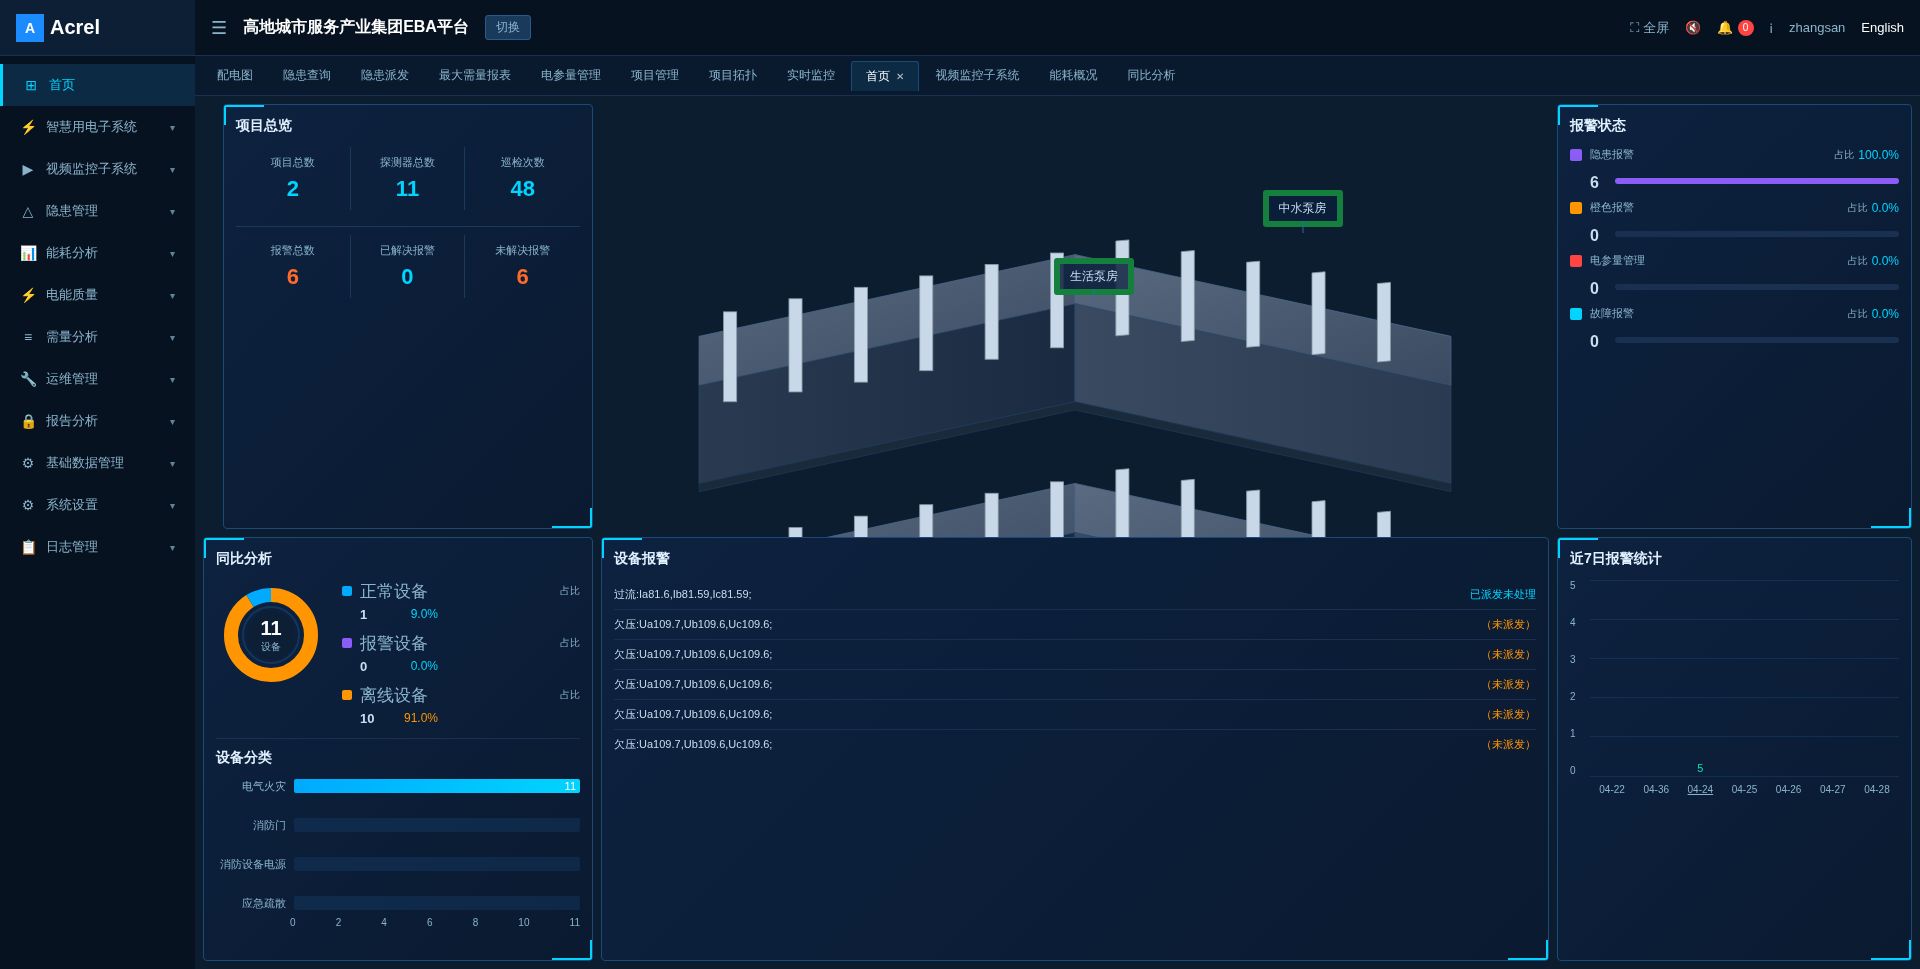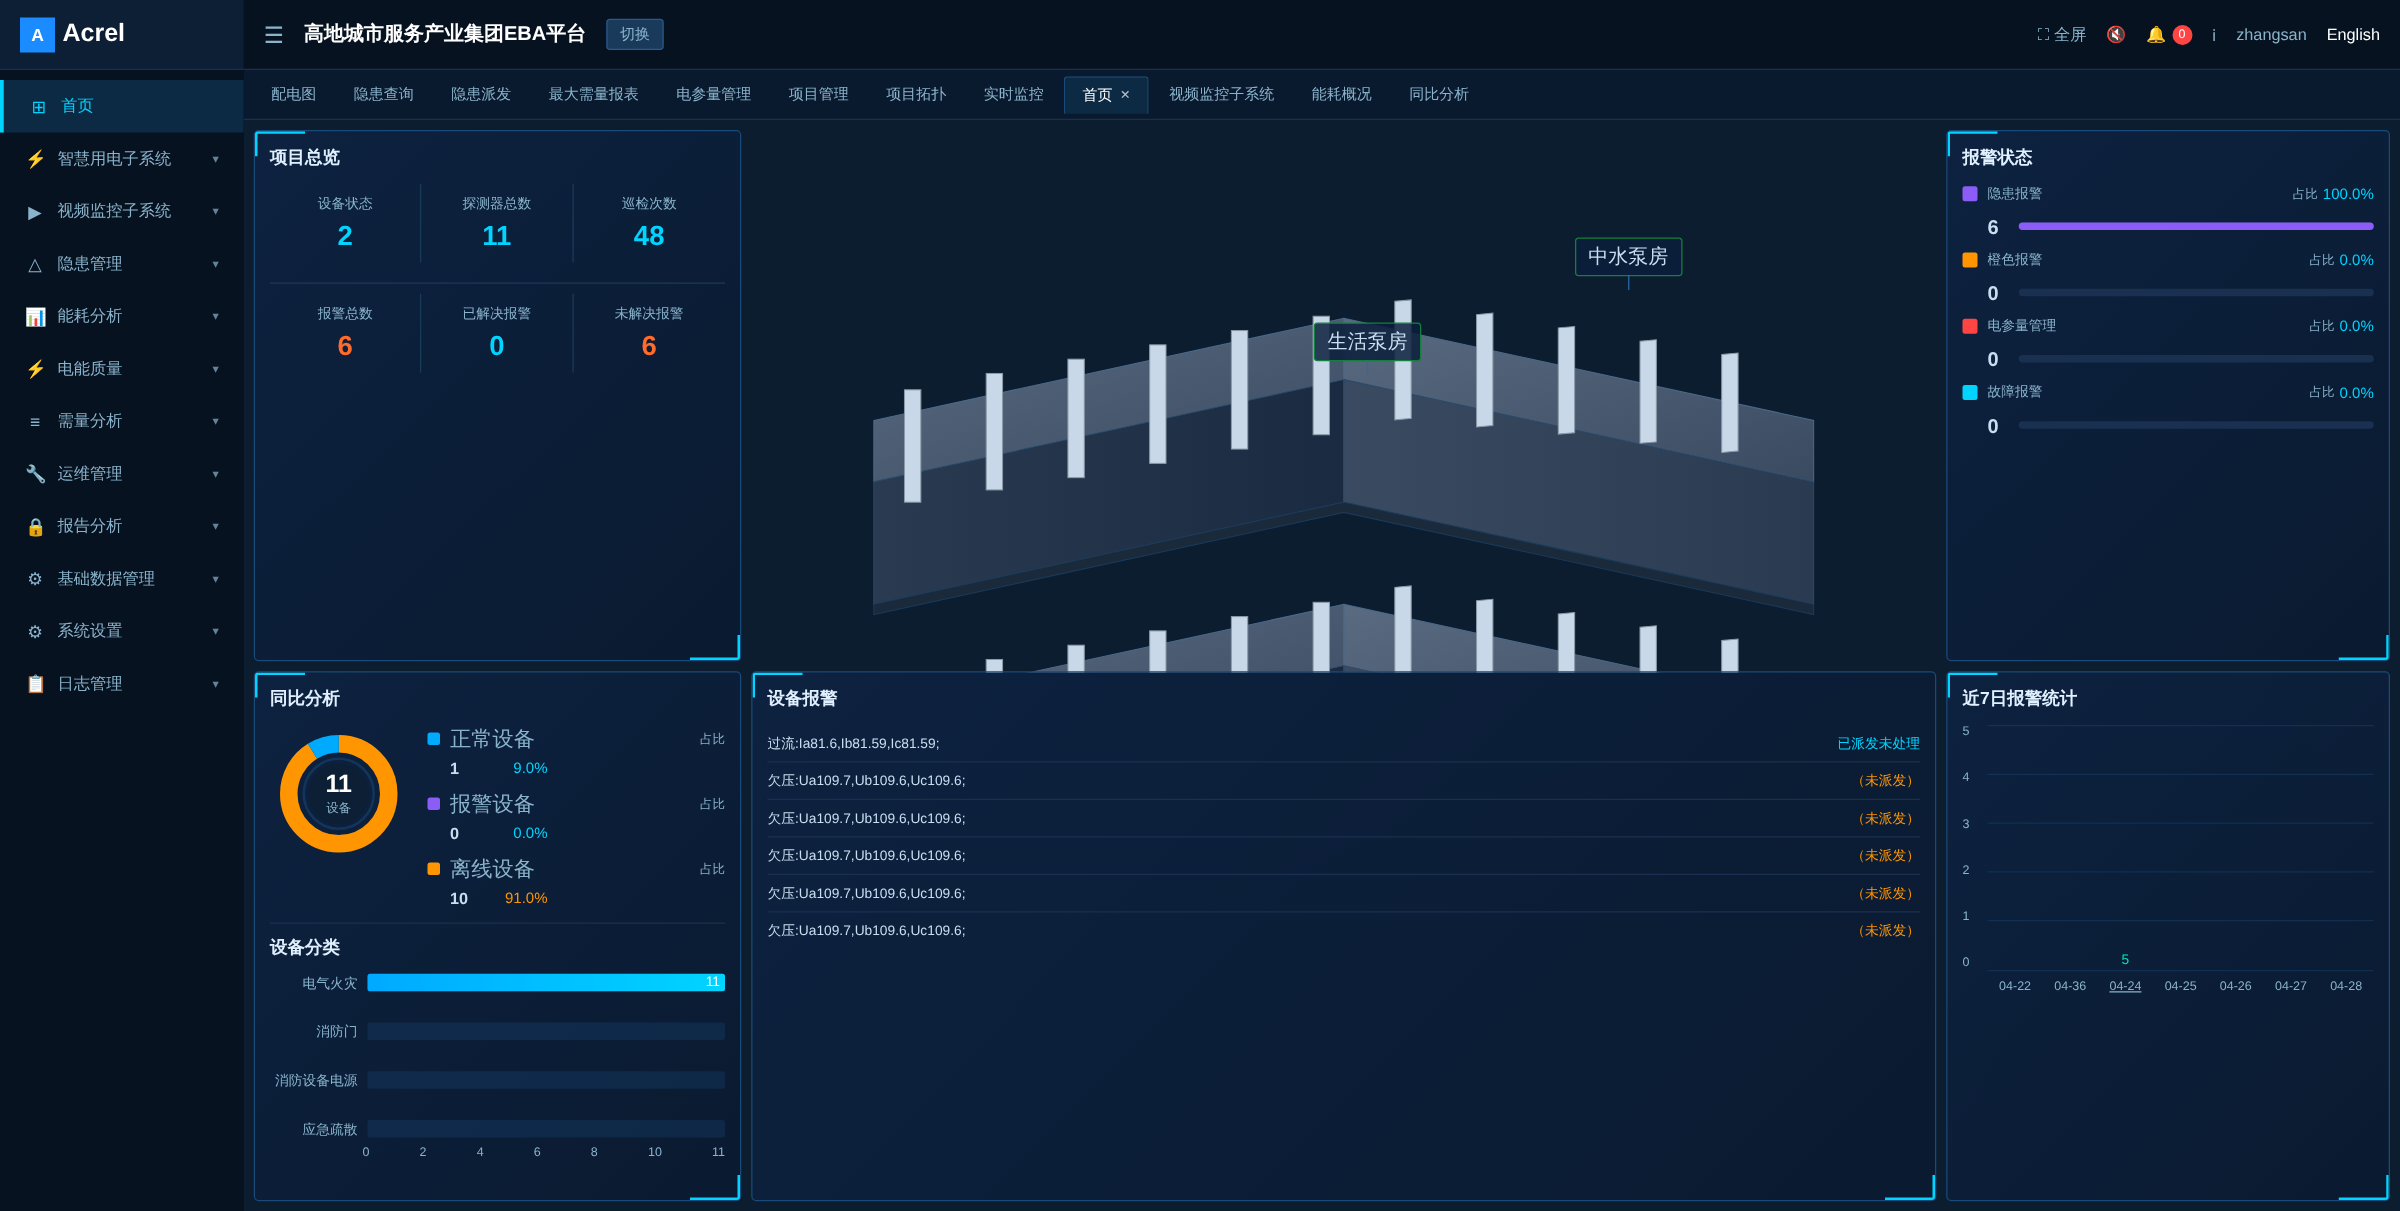--- a/index.html
+++ b/index.html
@@ -226,6 +226,7 @@
     .project-overview {
       grid-column: 1;
       grid-row: 1;
+      margin-left: 20px;
     }
     .stats-grid {
       display: grid;

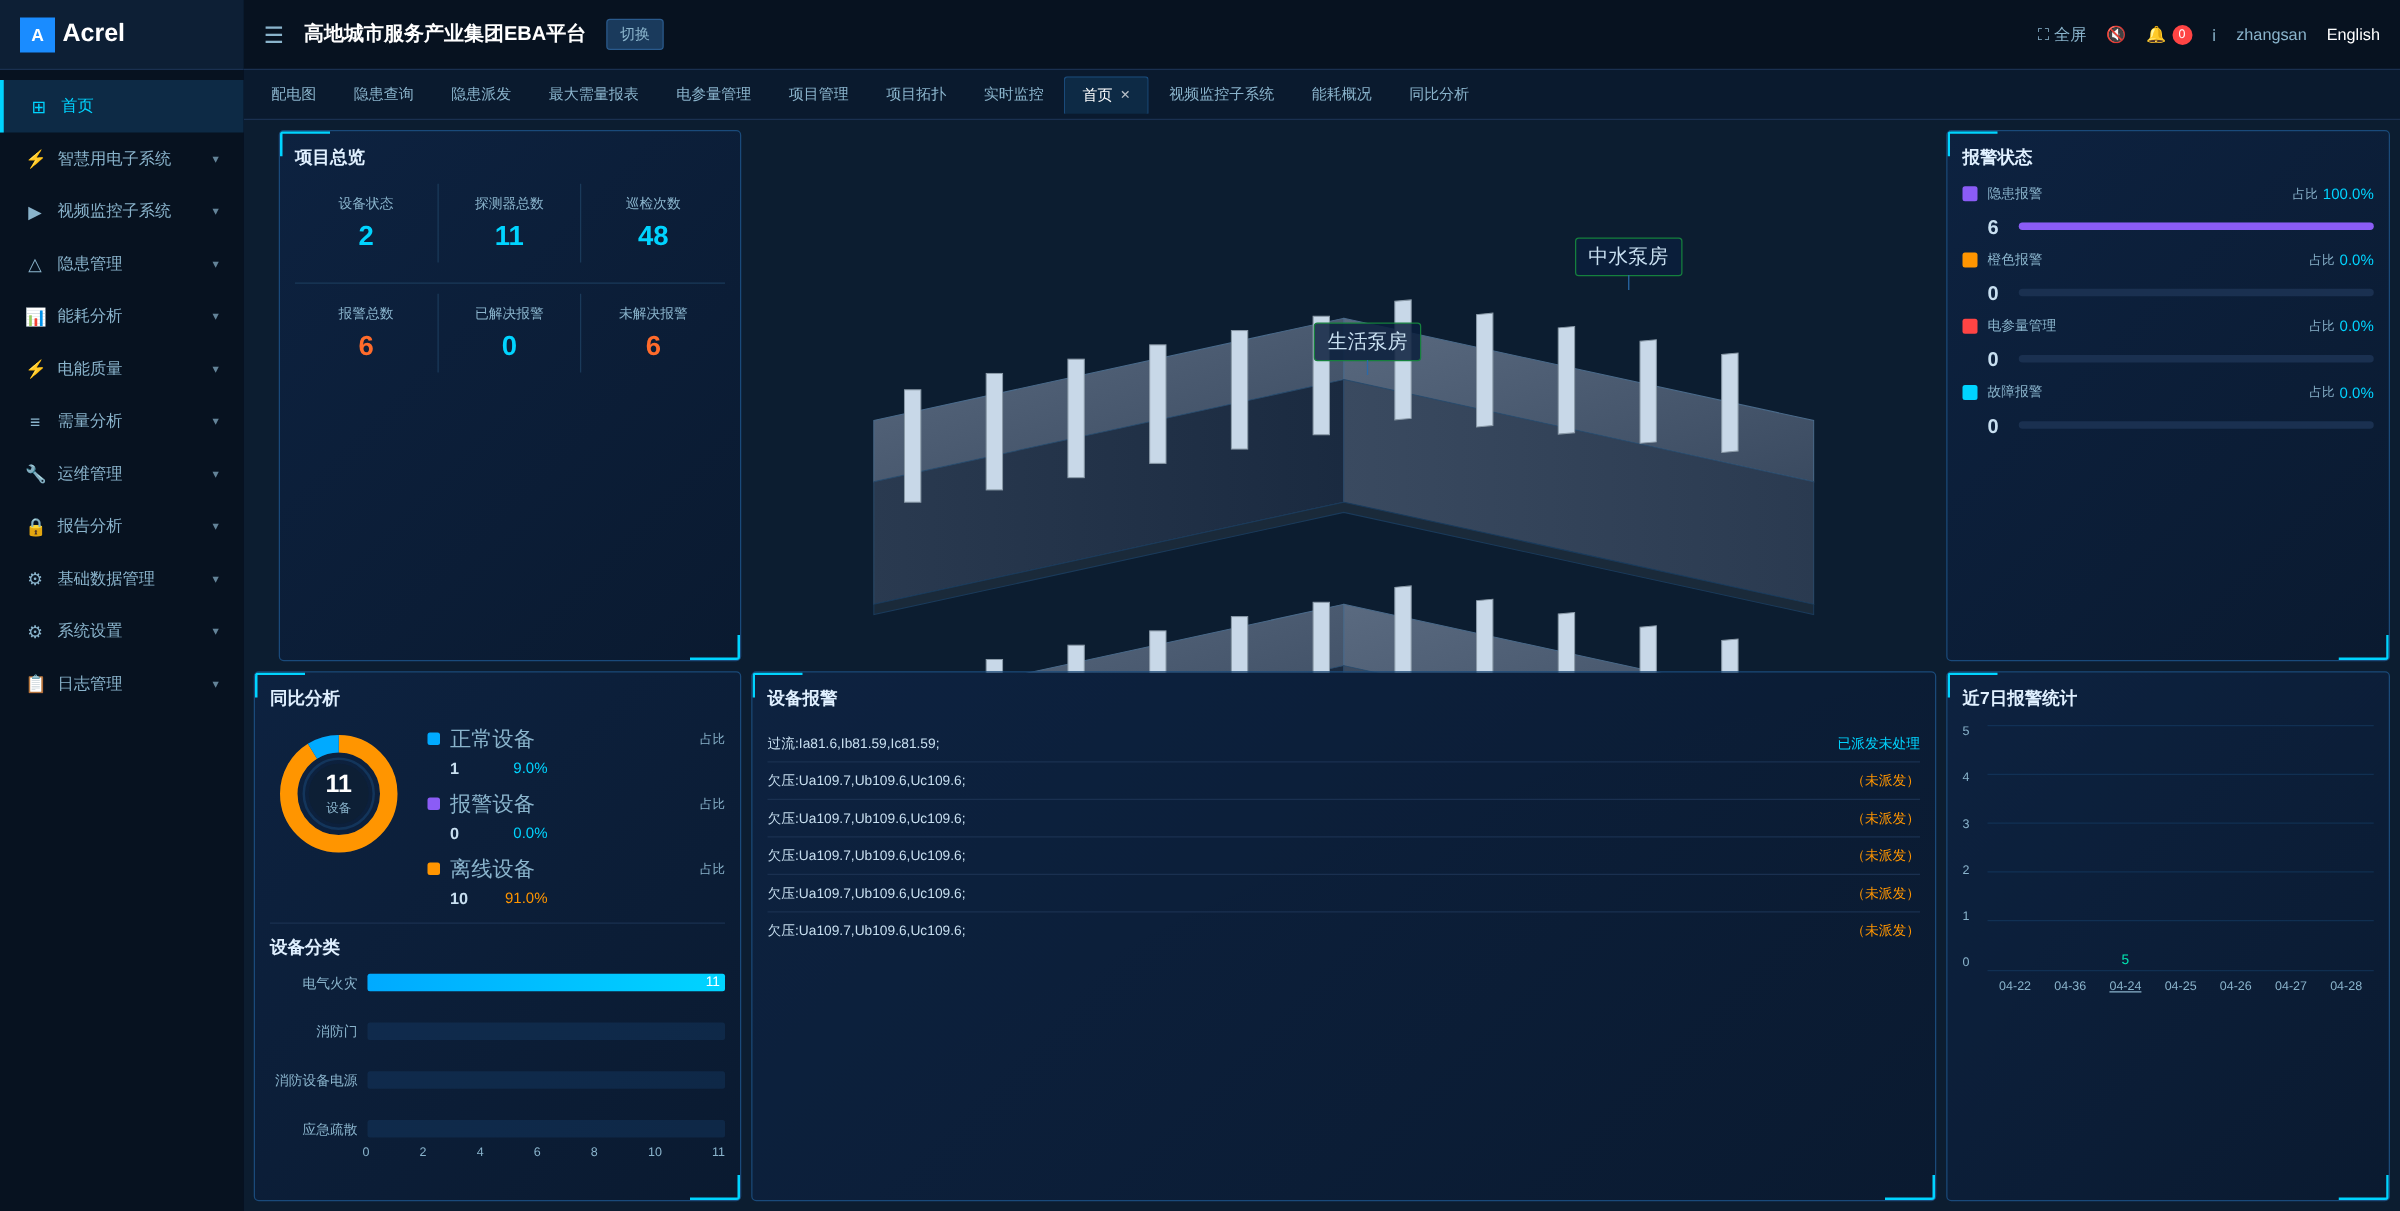--- a/index.html
+++ b/index.html
@@ -594,7 +594,7 @@
       <div class="panel-title">项目总览</div>
       <div class="stats-grid">
         <div class="stat-item">
-          <div class="stat-label">设备状态</div>
+          <div class="stat-label">项目总数</div>
           <div class="stat-value">2</div>
         </div>
         <div class="stat-item">

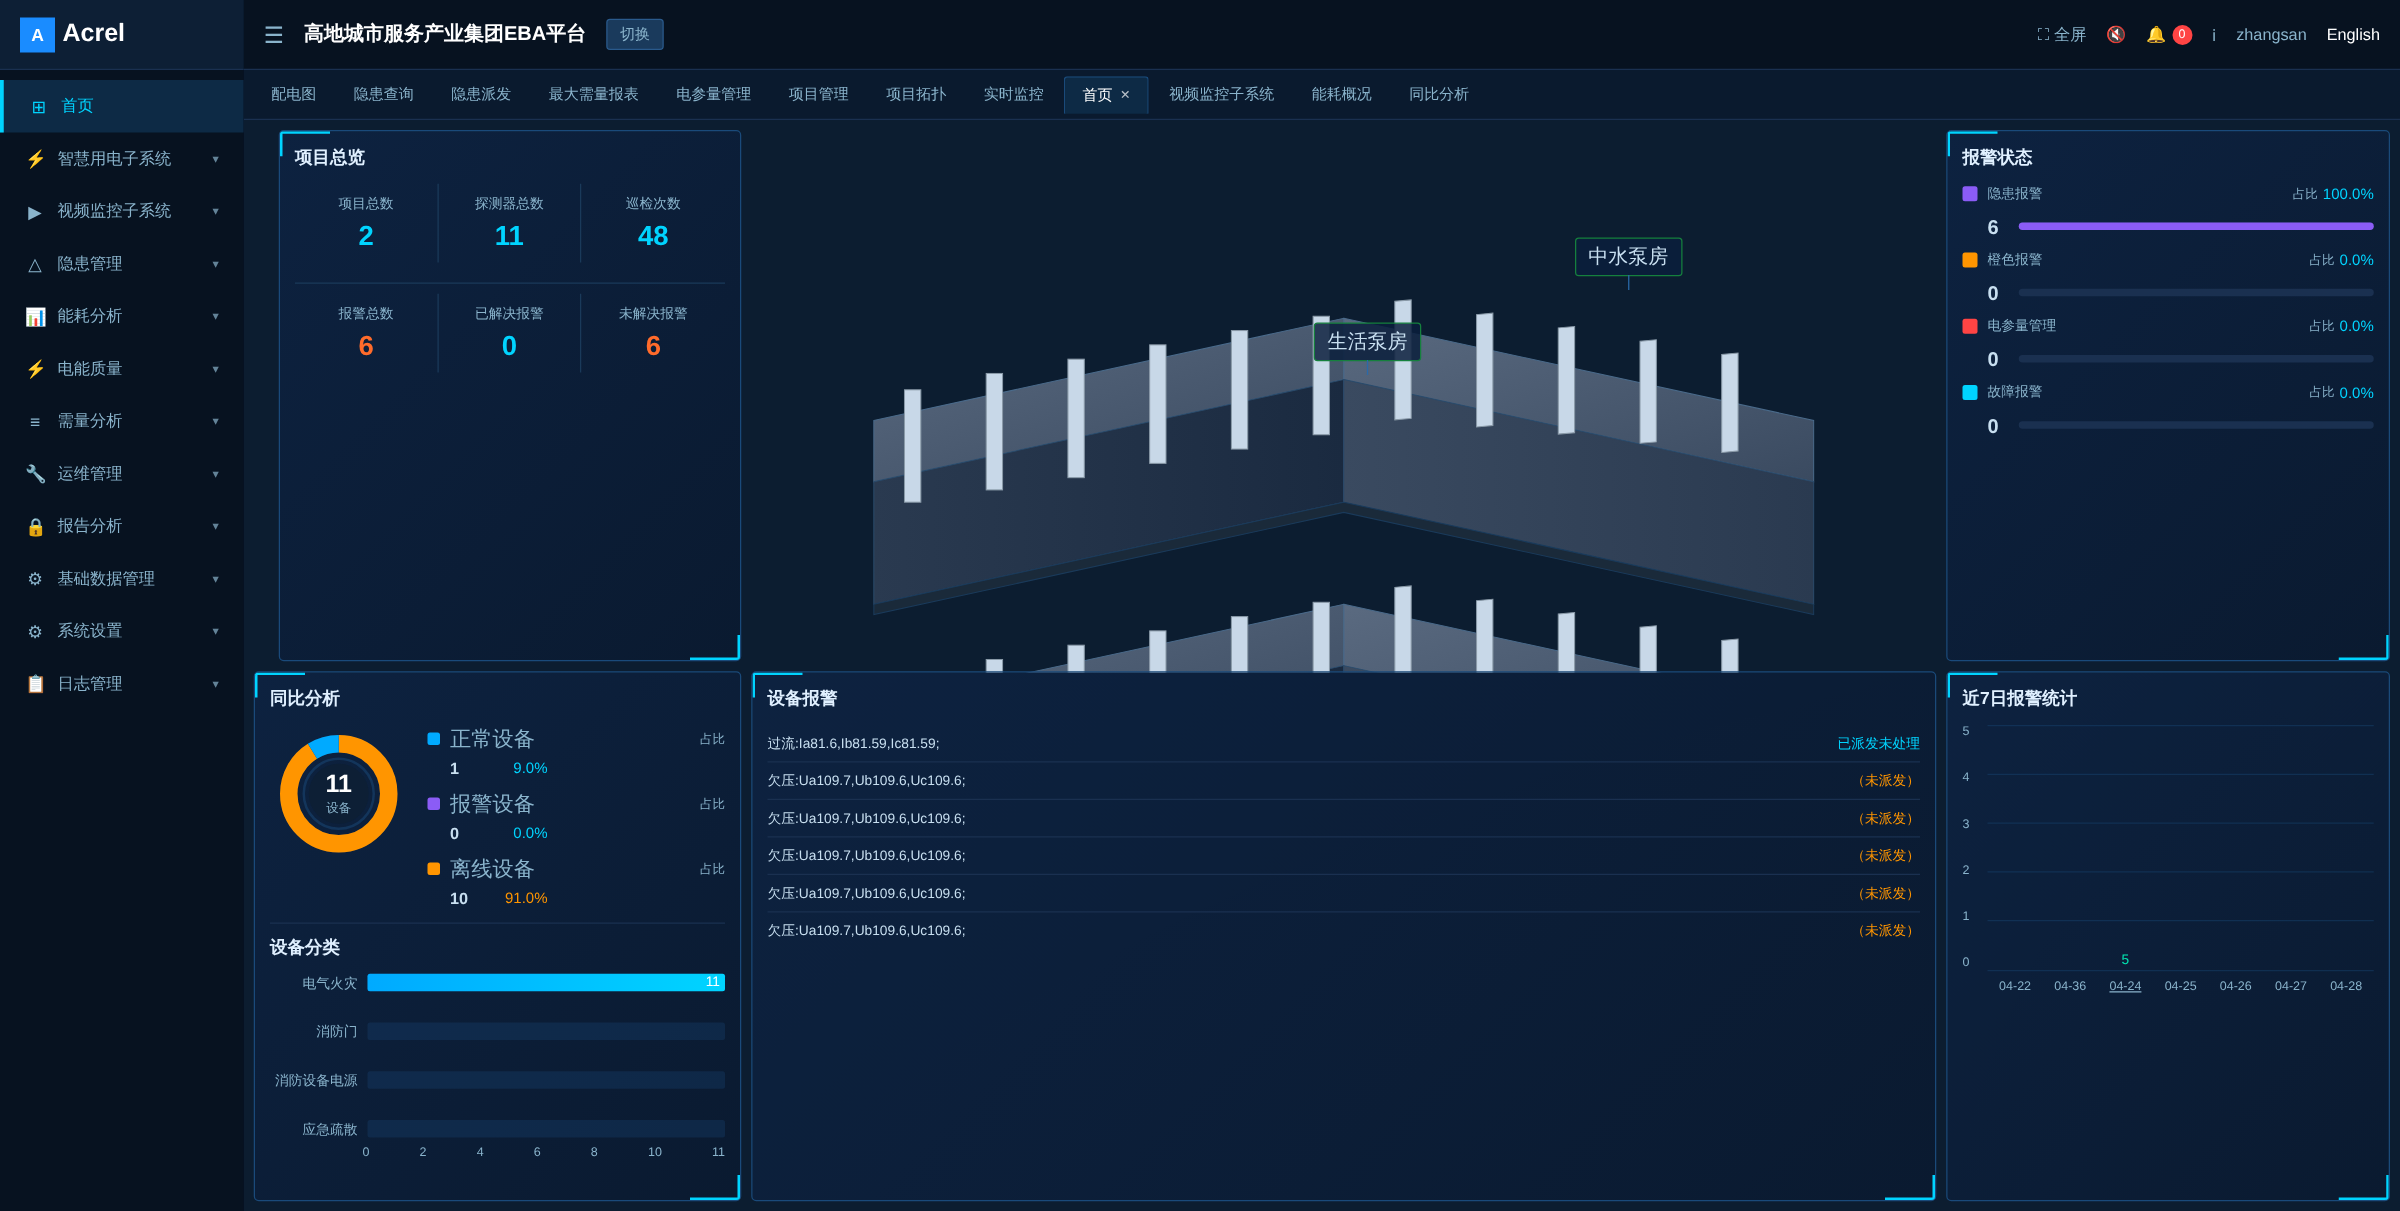--- a/index.html
+++ b/index.html
@@ -315,11 +315,11 @@
     .building-label {
       position: absolute;
       background: rgba(10, 30, 60, 0.85);
-      border: 1px solid #15803d;
+      border: 6px solid #15803d;
       padding: 4px 10px;
       border-radius: 3px;
       color: #c8dff0;
-      font-size: 16px;
+      font-size: 12px;
       white-space: nowrap;
     }
     .building-label::after {

